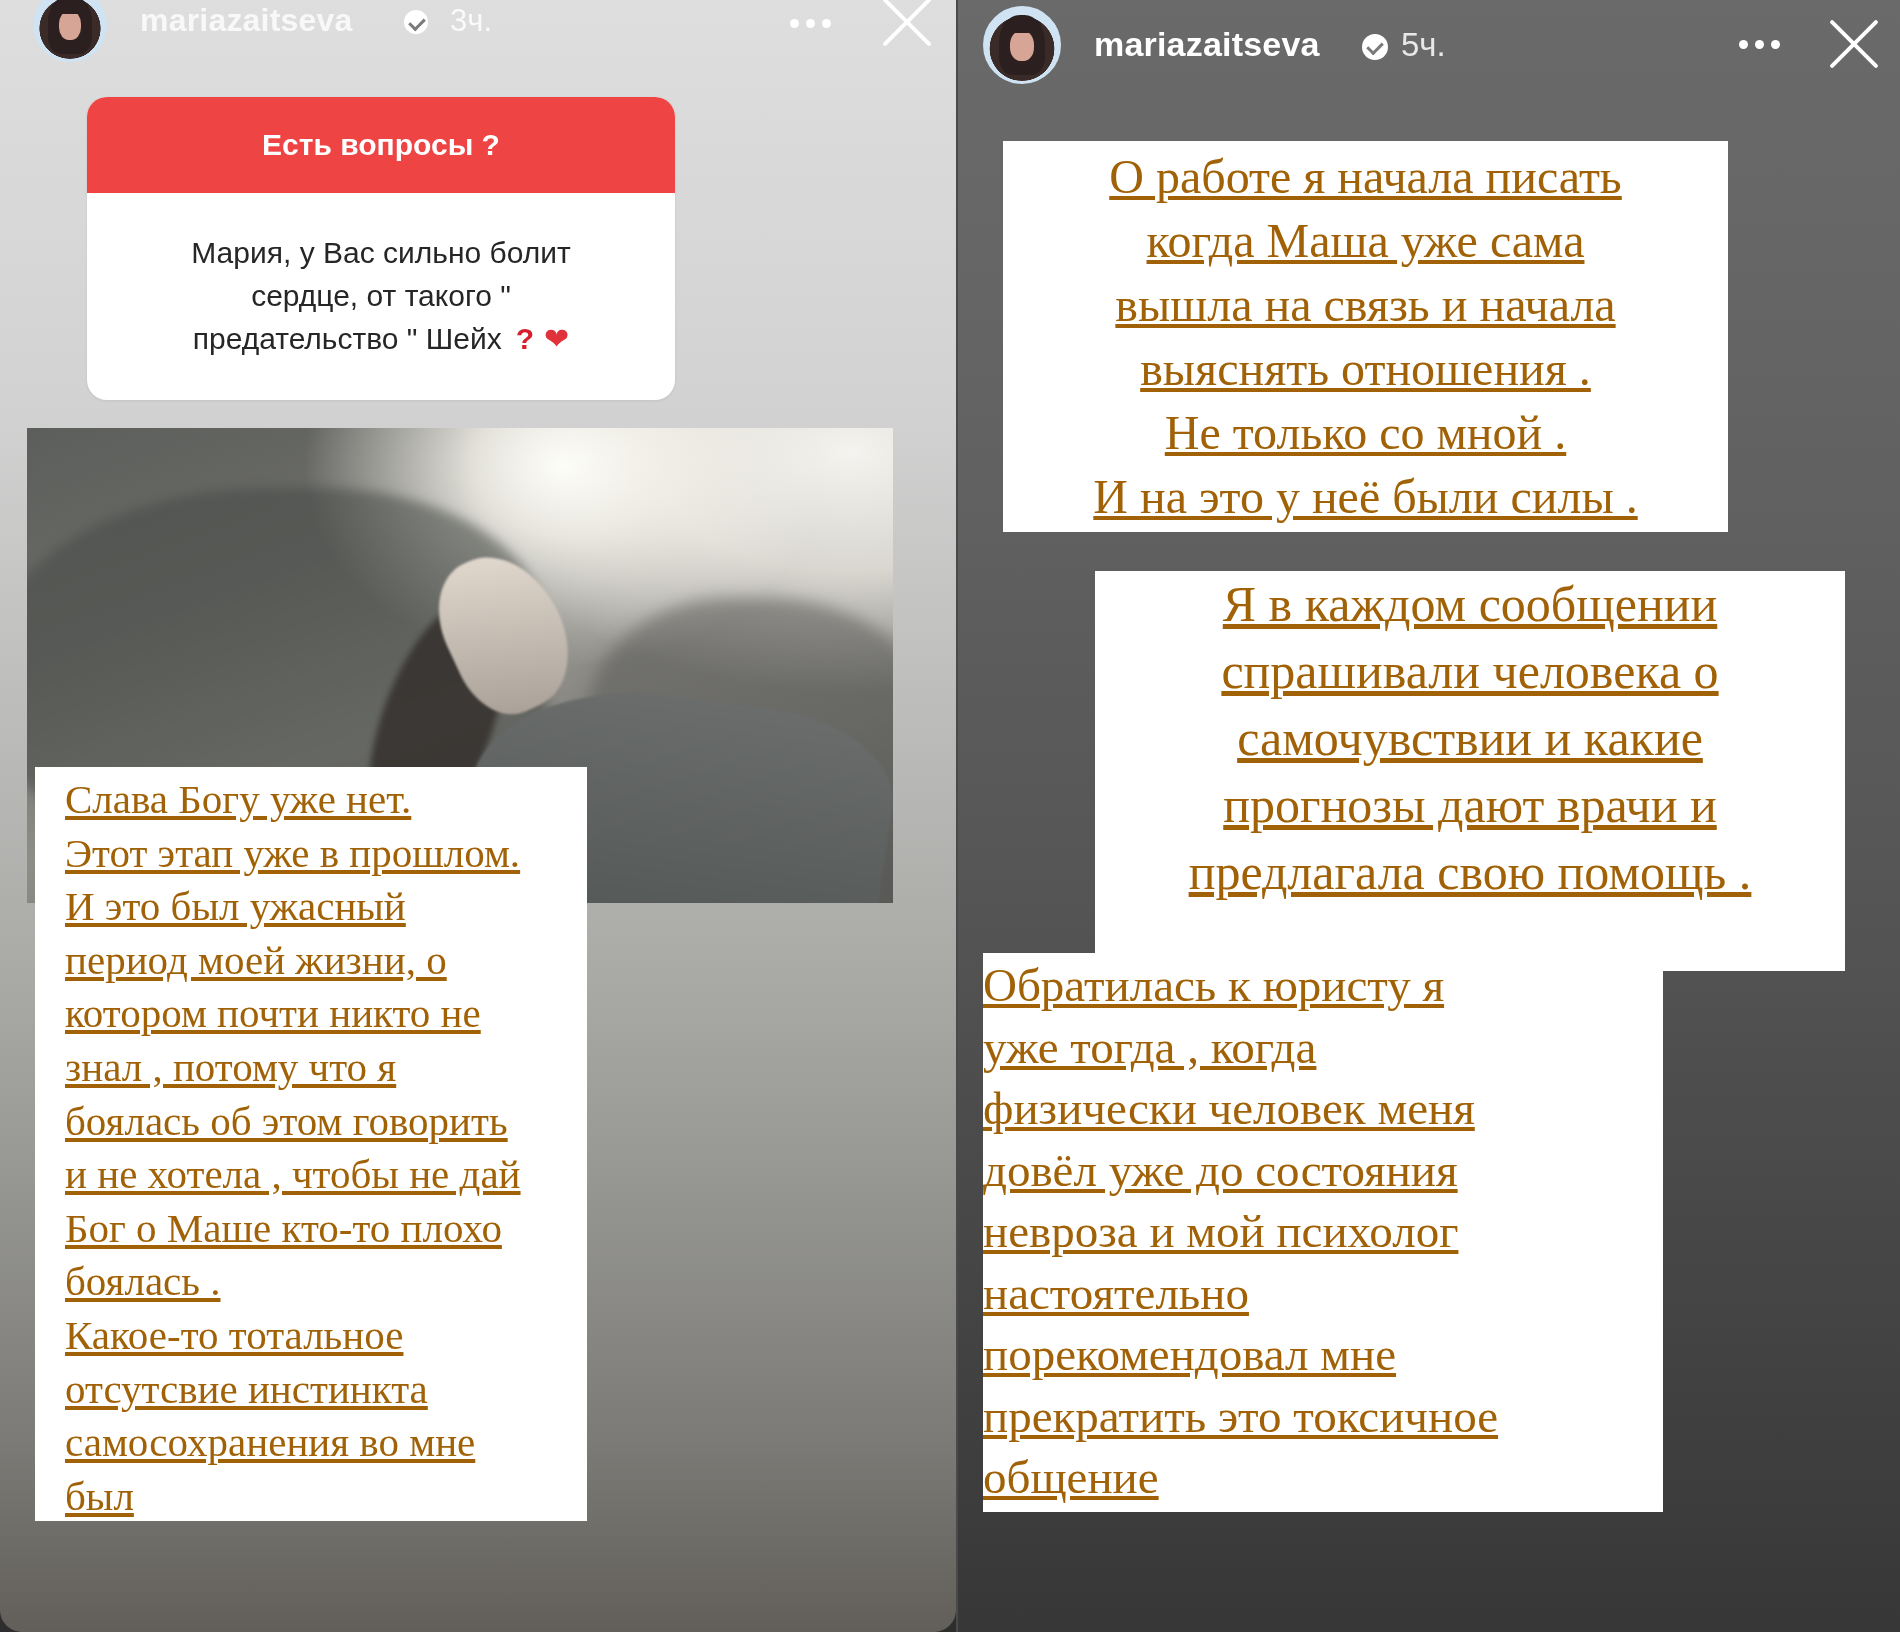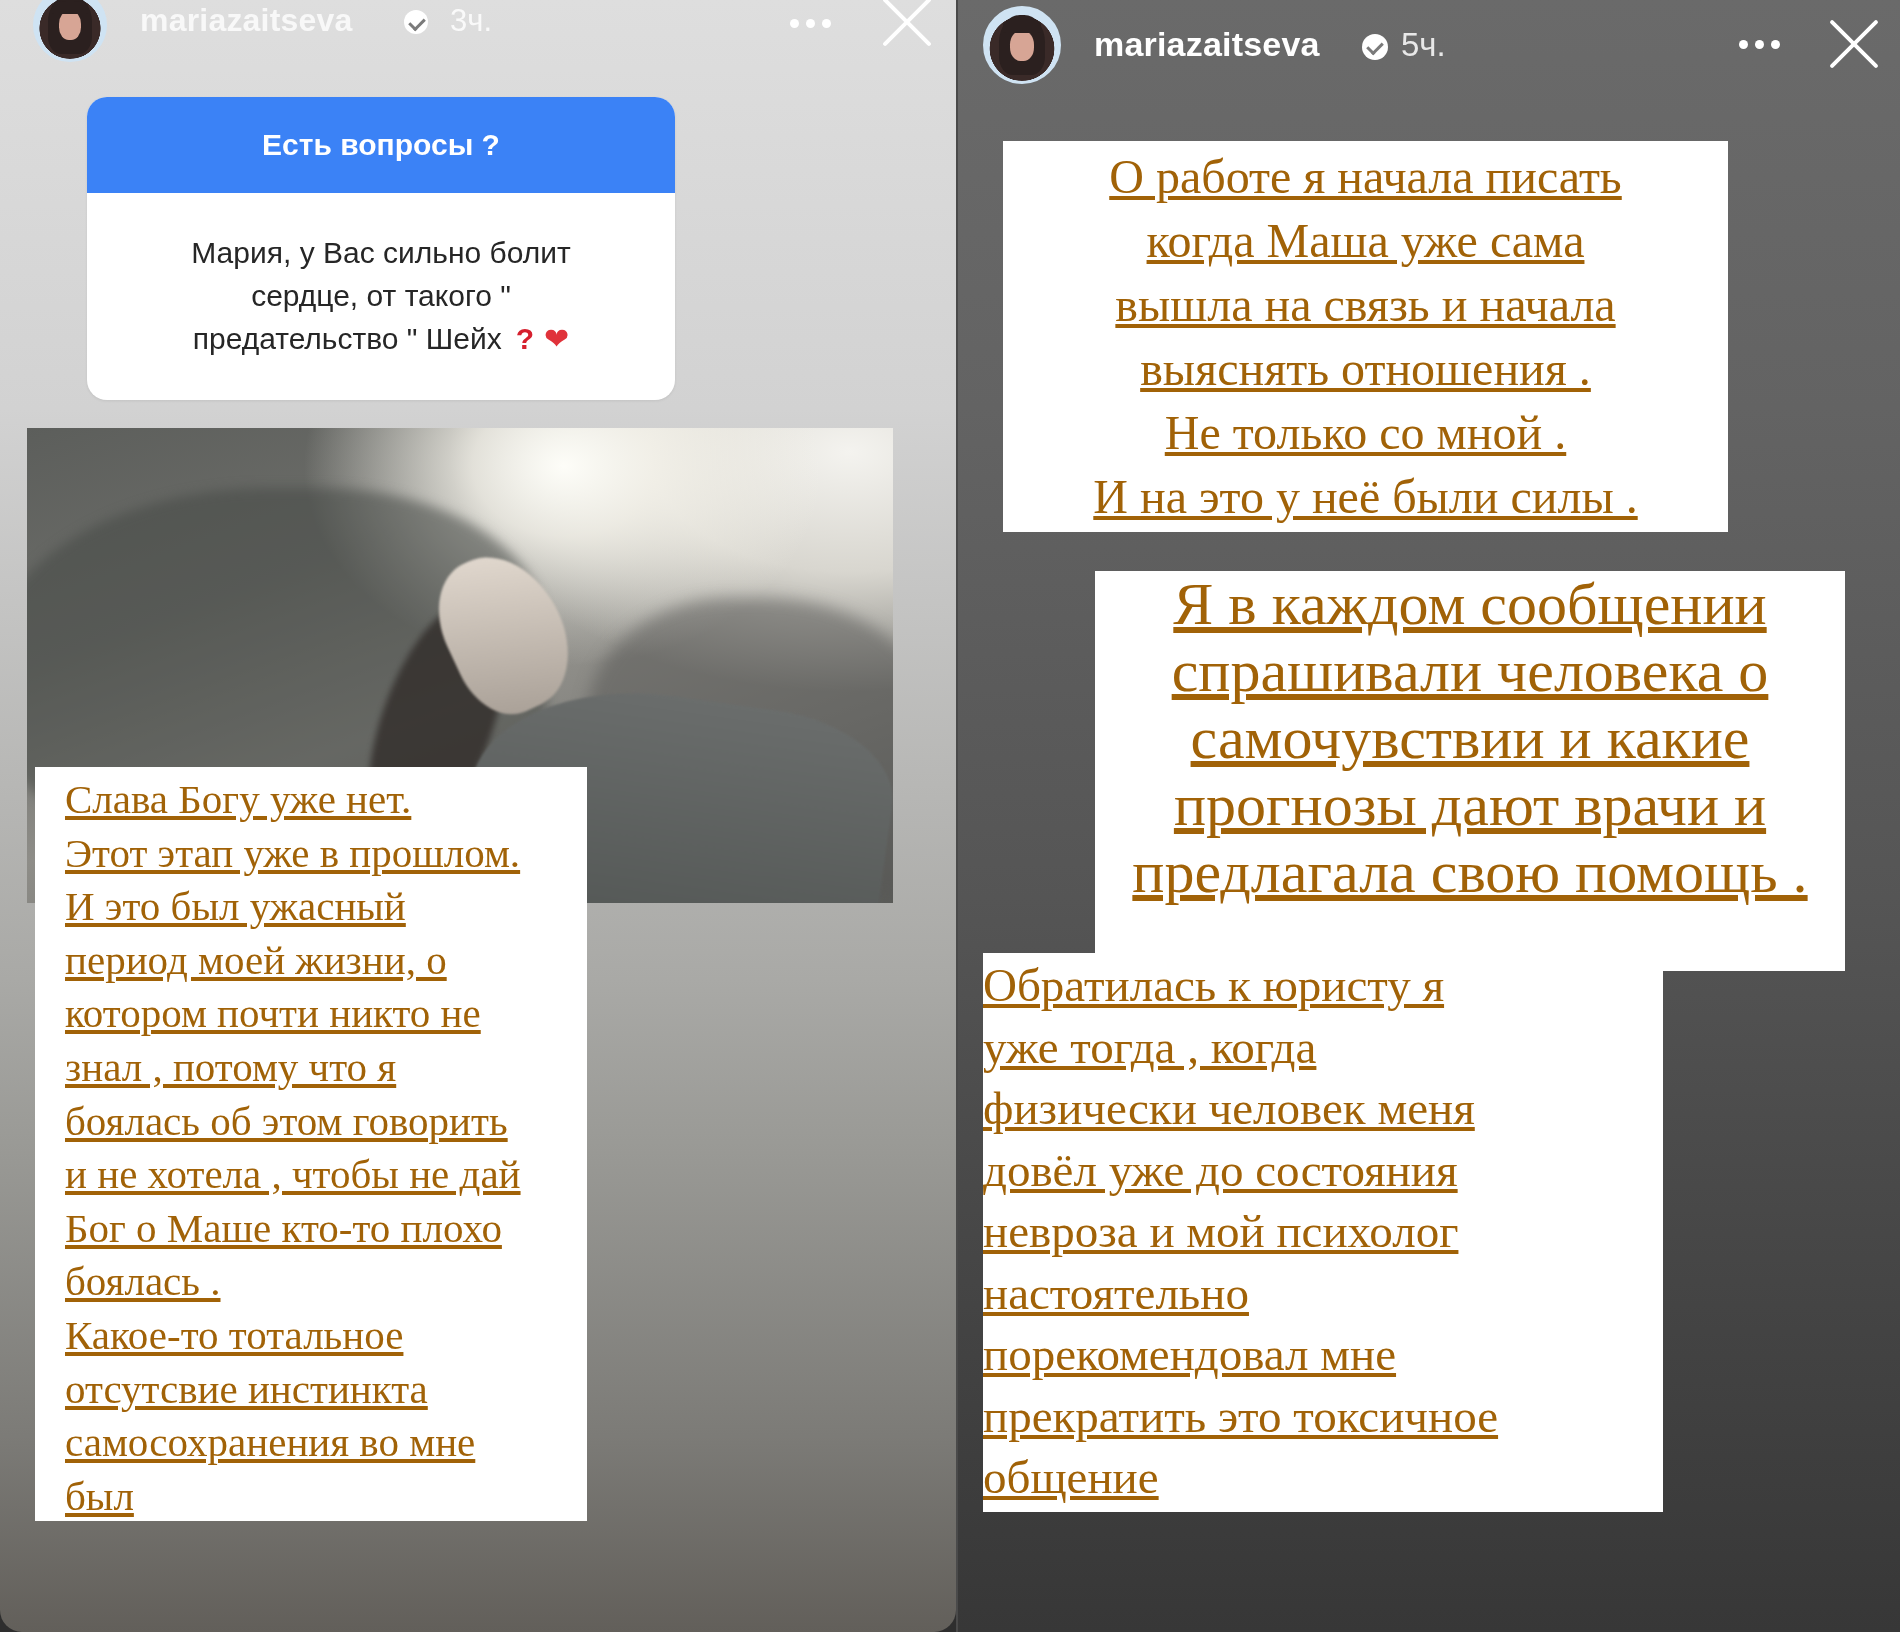--- a/index.html
+++ b/index.html
@@ -50,7 +50,7 @@
     box-shadow: 0 1px 3px rgba(0,0,0,0.08);
   }
   .question-header {
-    height: 96px; background: #3b82f6; color: #ffffff;
+    height: 96px; background: #ef4444; color: #ffffff;
     display: flex; align-items: center; justify-content: center;
     font-size: 30px; font-weight: bold;
   }

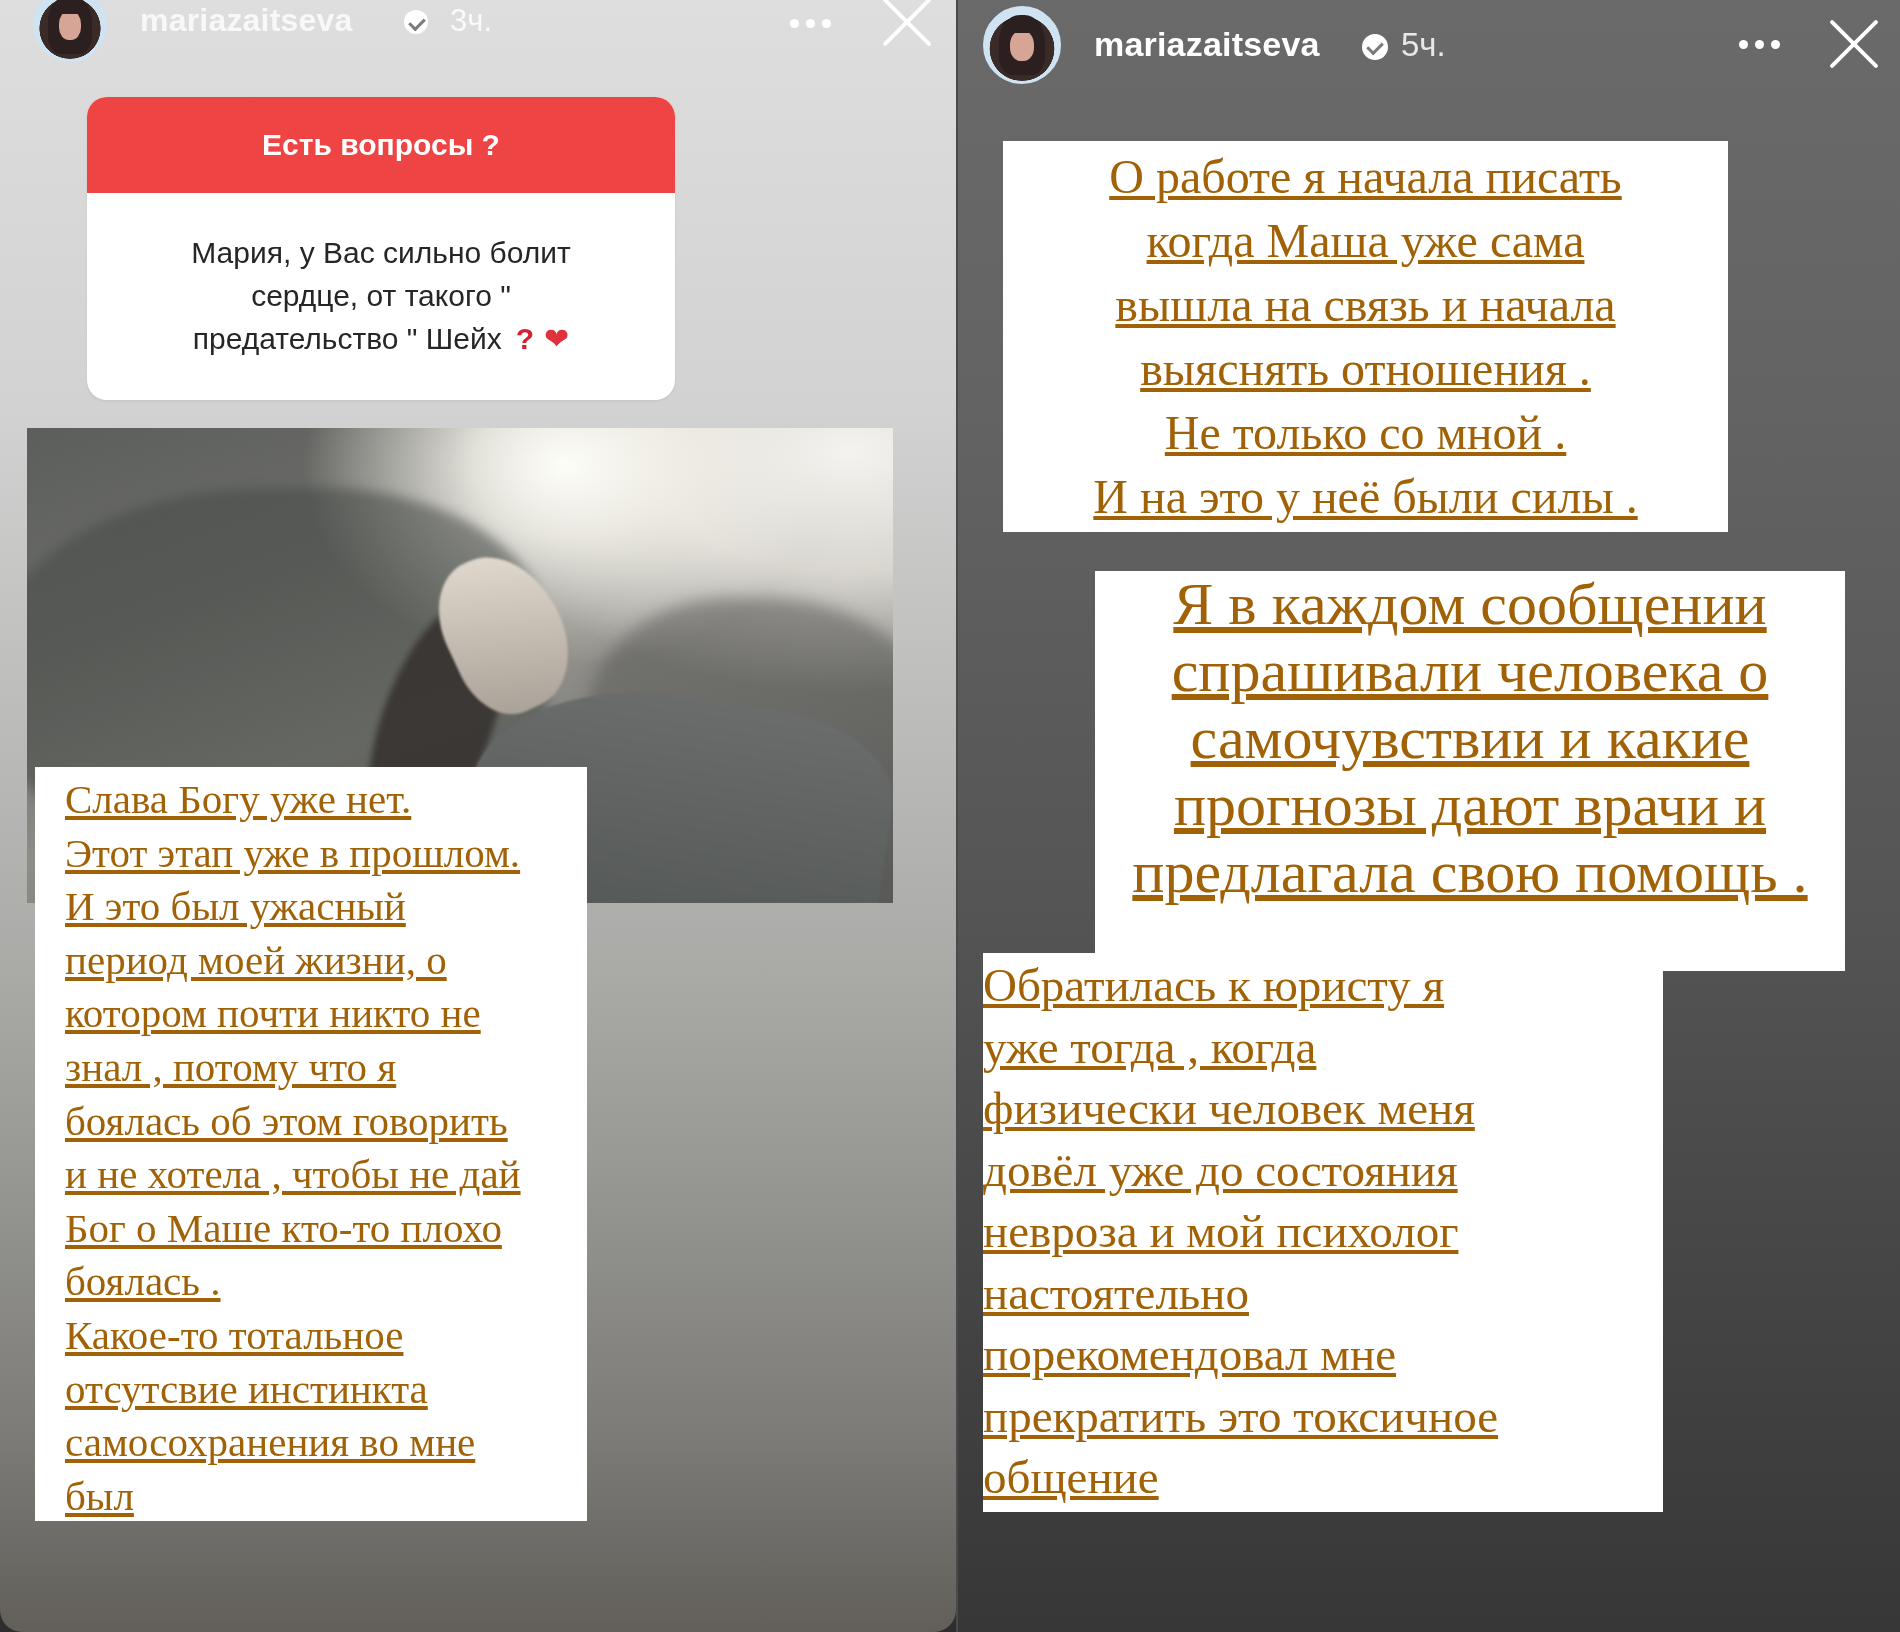--- a/index.html
+++ b/index.html
@@ -92,7 +92,7 @@
   }
   #right-text-2 {
     left: 1095px; top: 571px; width: 750px; height: 400px;
-    padding-top: 0px; font-size: 60px; line-height: 67px; text-align: center;
+    padding-top: 0px; font-size: 50px; line-height: 67px; text-align: center;
   }
   #right-text-3 {
     left: 983px; top: 953px; width: 680px; height: 559px;

